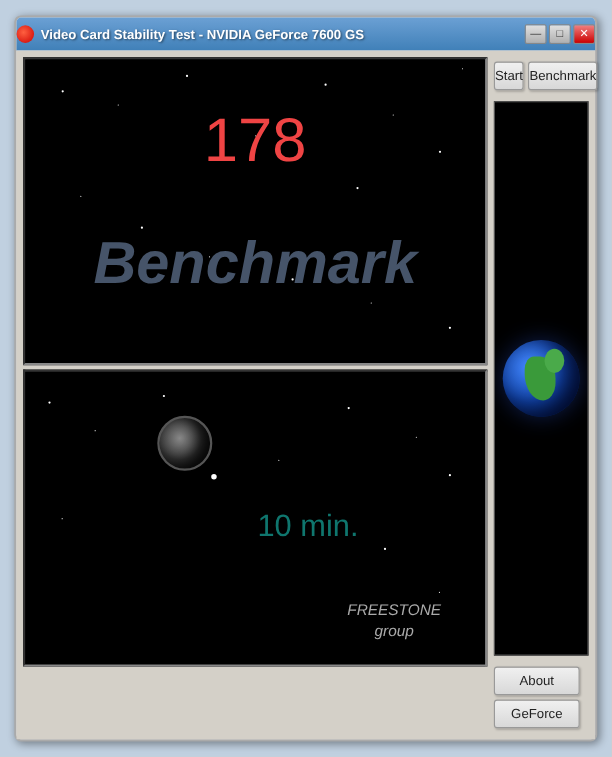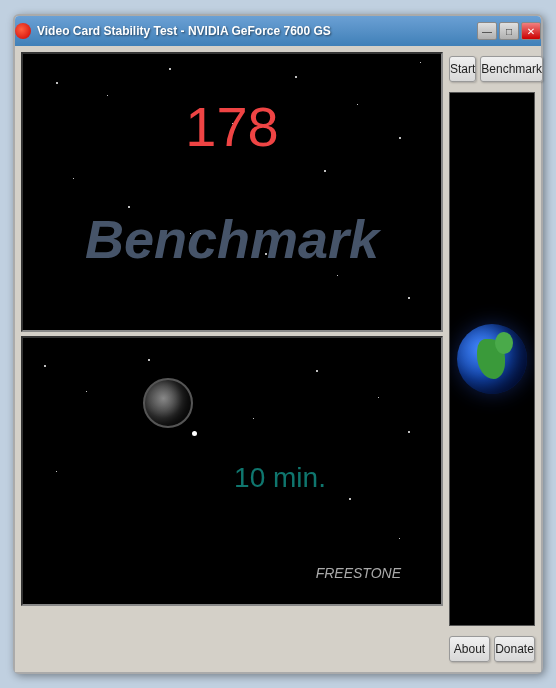--- a/index.html
+++ b/index.html
@@ -324,6 +324,7 @@
         <div class="timer-text">10 min.</div>
         <div class="freestone-text">
           <span>FREESTONE</span>
+          <span>group</span>
         </div>
       </div>
     </div>

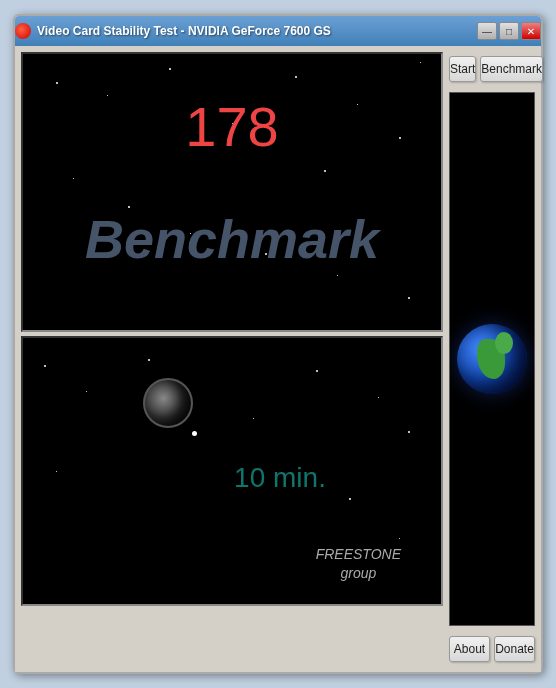--- a/index.html
+++ b/index.html
@@ -256,7 +256,7 @@
     }
     .bottom-buttons {
       display: flex;
-      flex-direction: row;
+      flex-direction: column;
       gap: 4px;
       padding: 4px 0;
     }

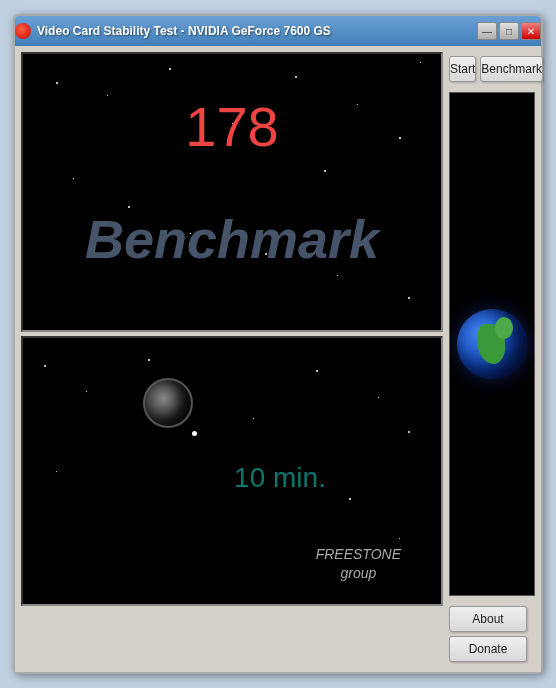--- a/index.html
+++ b/index.html
@@ -345,7 +345,7 @@
 
       <div class="bottom-buttons">
         <button class="btn">About</button>
-        <button class="btn">Donate</button>
+        <button class="btn">GeForce</button>
       </div>
     </div>
   </div>

